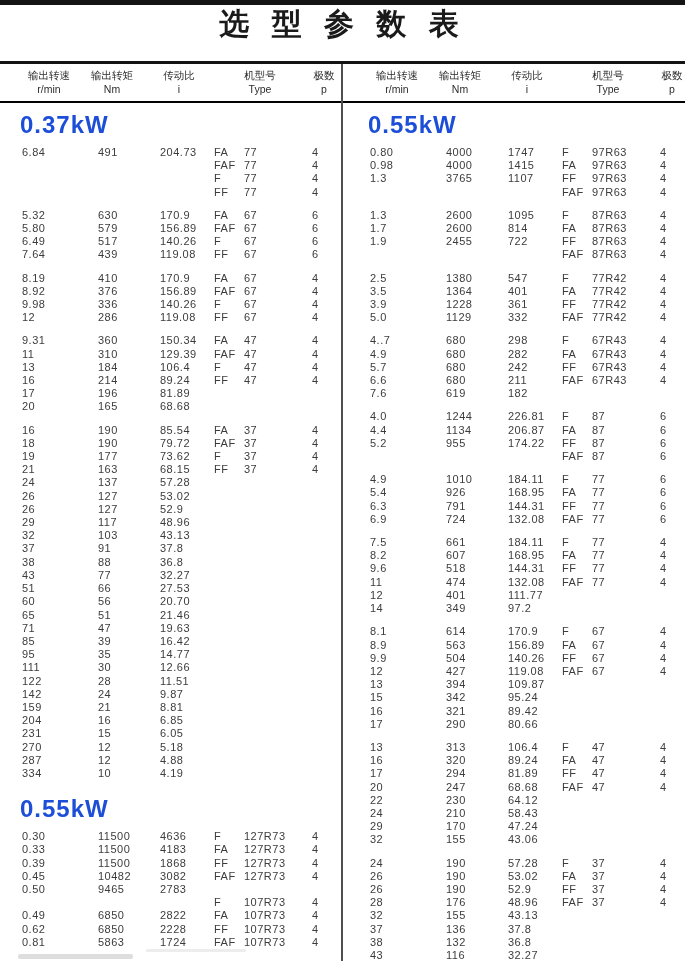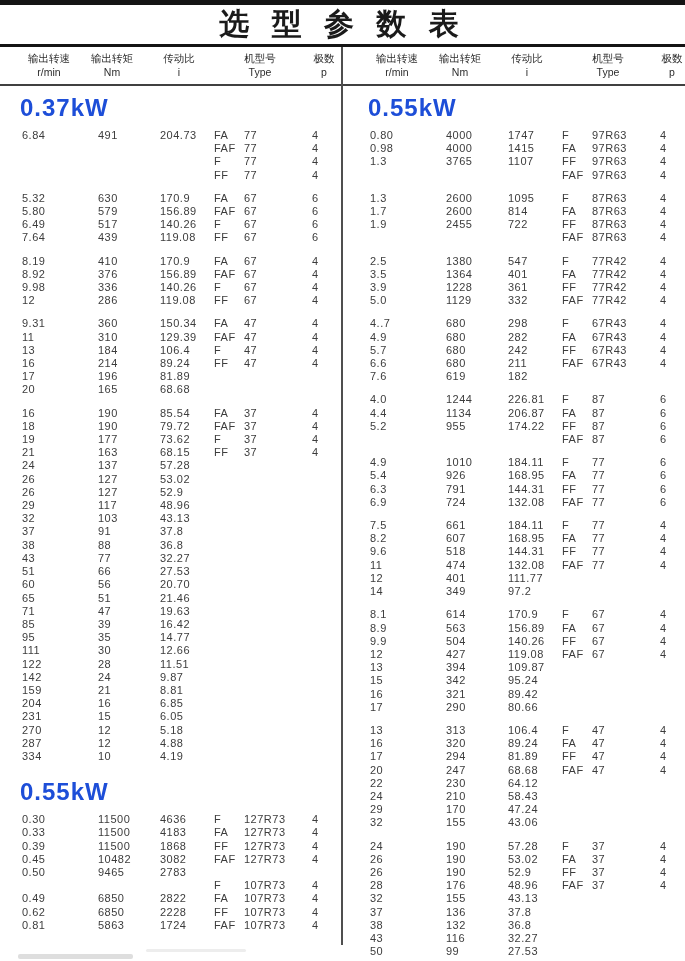--- a/index.html
+++ b/index.html
@@ -10,7 +10,7 @@
   .top-bar { height:5px; background:#141414; }
   .title {
     text-align:center; font-size:30px; font-weight:bold; color:#1a1a1a;
-    letter-spacing:7px; padding:2px 0 3px 0; line-height:34px;
+    letter-spacing:7px; padding:2px 0 20px 0; line-height:34px;
   }
   .title-rule { height:3px; background:#141414; }
   .table-area { position:relative; height:910px; }

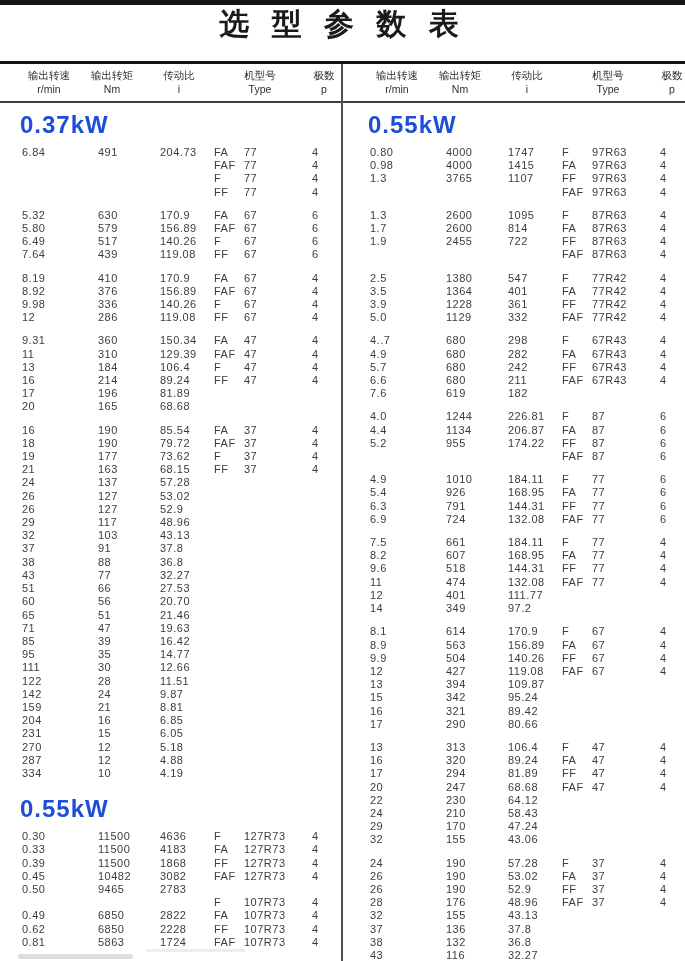--- a/index.html
+++ b/index.html
@@ -17,7 +17,7 @@
   .v-divider {
     position:absolute; left:341px; top:0; width:2px; height:898px; background:#4f4f4f;
   }
-  .hrow-wrap { display:flex; border-bottom:2px solid #404040; }
+  .hrow-wrap { display:flex; border-bottom:2px solid #000000; }
   .hrow {
     display:grid; grid-template-columns:62px 64px 70px 92px 36px;
     box-sizing:border-box; width:342px; padding:4px 0 5px 18px;

